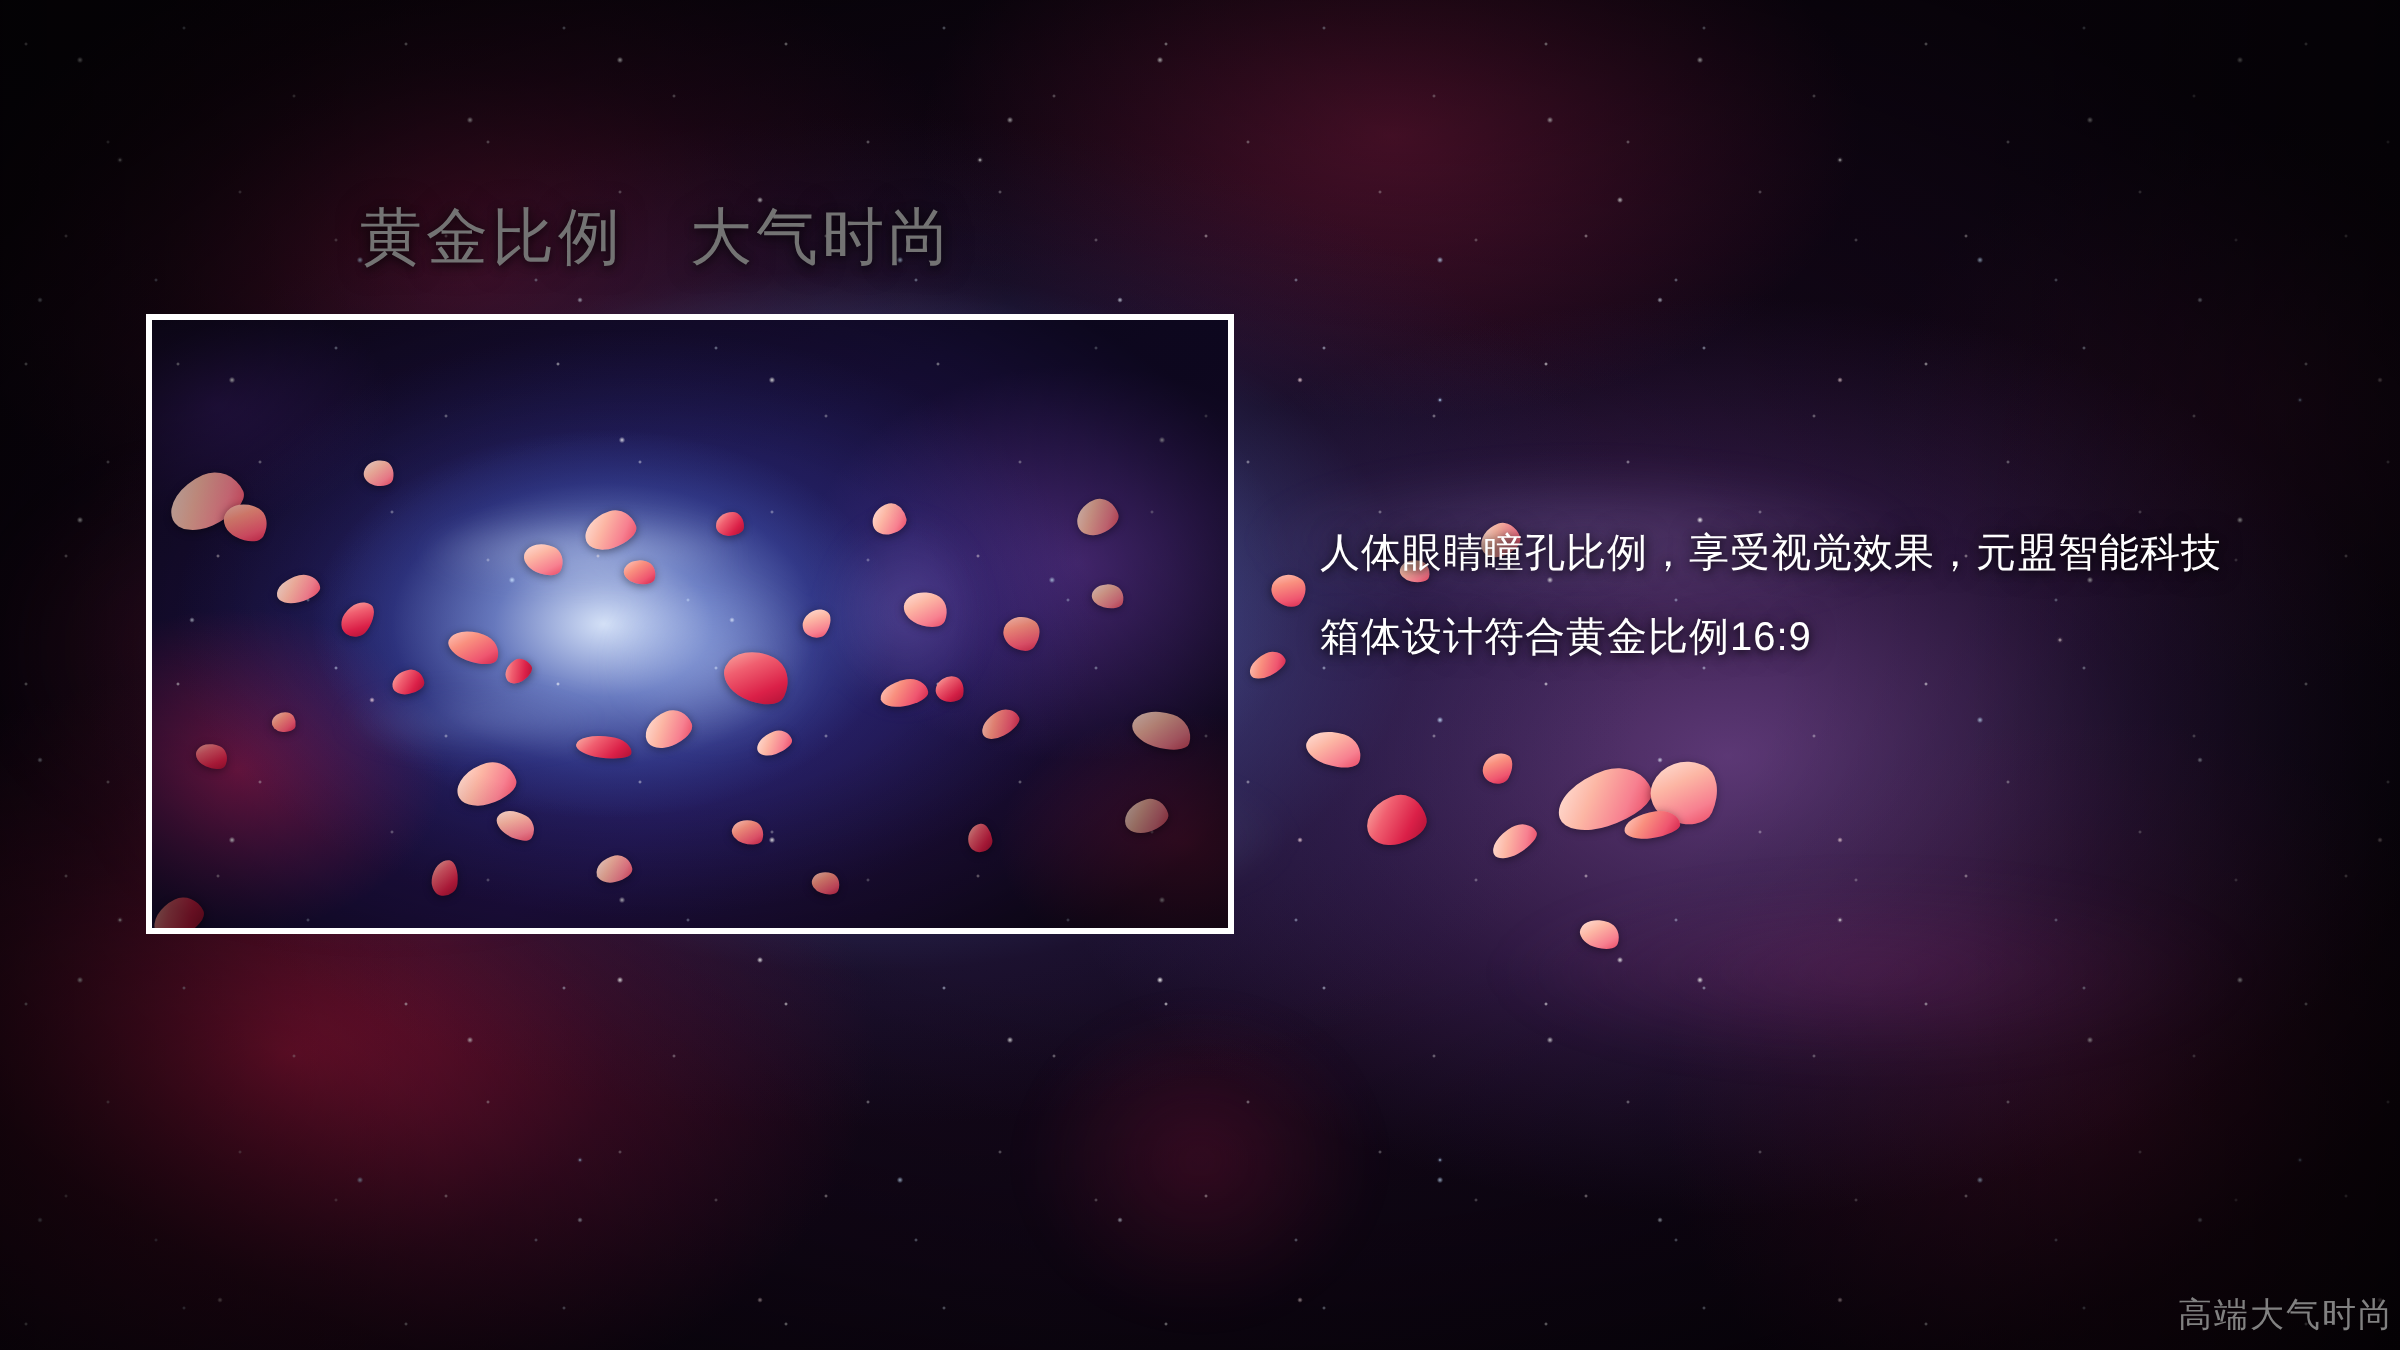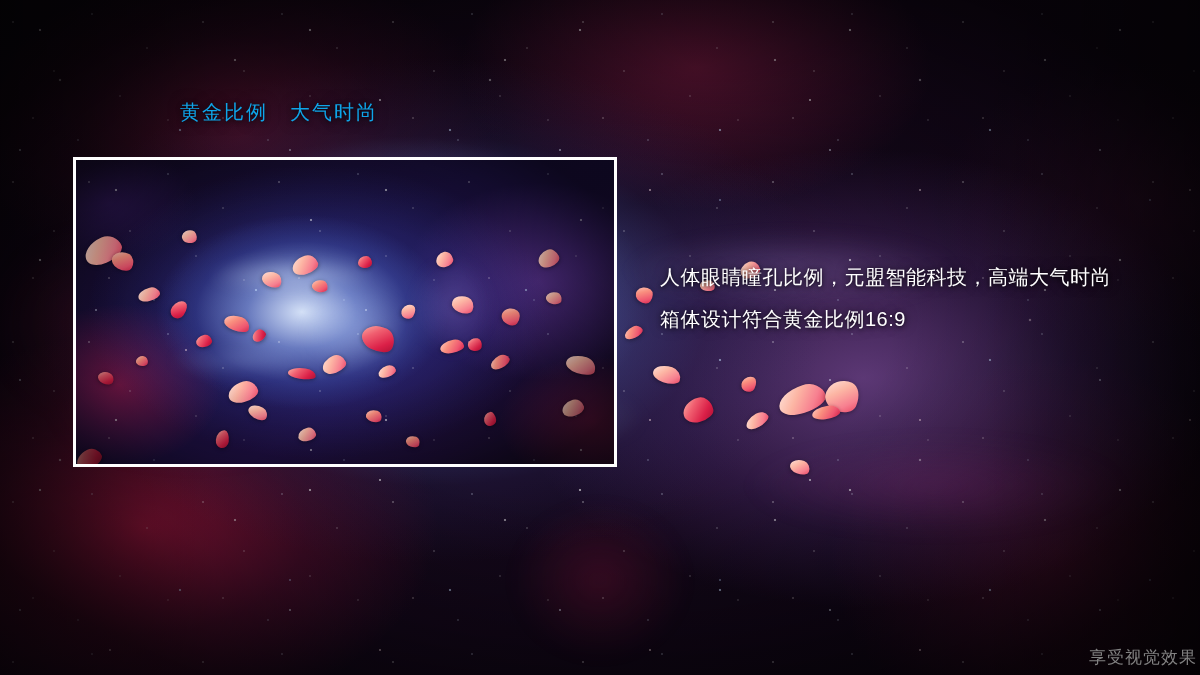--- a/index.html
+++ b/index.html
@@ -94,9 +94,9 @@
     position: absolute;
     left: 180px;
     top: 100px;
-    font-size: 20px;
+    font-size: 31px;
     line-height: 1.25;
-    color: #0ea5e9;
+    color: #737373;
     letter-spacing: 2px;
     white-space: pre;
     text-shadow: 0 1px 5px rgba(0,0,0,0.75), 0 0 14px rgba(0,0,0,0.5);

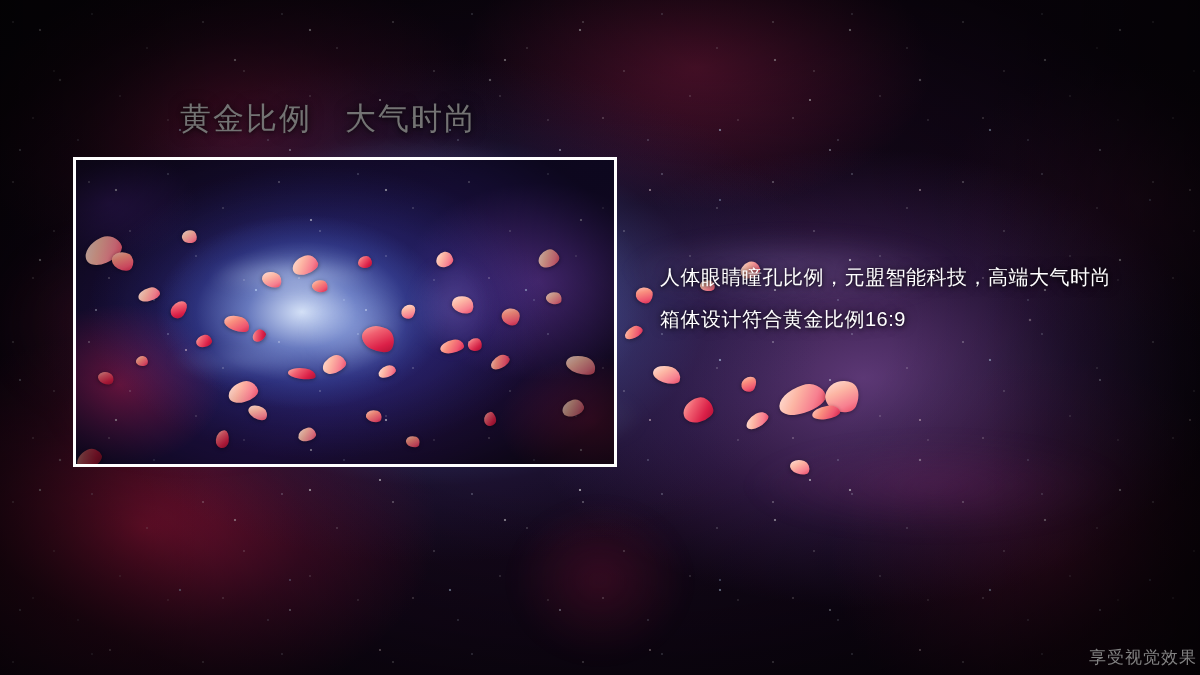--- a/index.html
+++ b/index.html
@@ -281,7 +281,7 @@
   </div>
 
   <div id="body-text">
-    <div class="line">人体眼睛瞳孔比例，元盟智能科技，高端大气时尚</div>
+    <div class="line">人体眼睛瞳孔比例，享受视觉效果，元盟智能科技</div>
     <div class="line">箱体设计符合黄金比例16:9</div>
   </div>
 

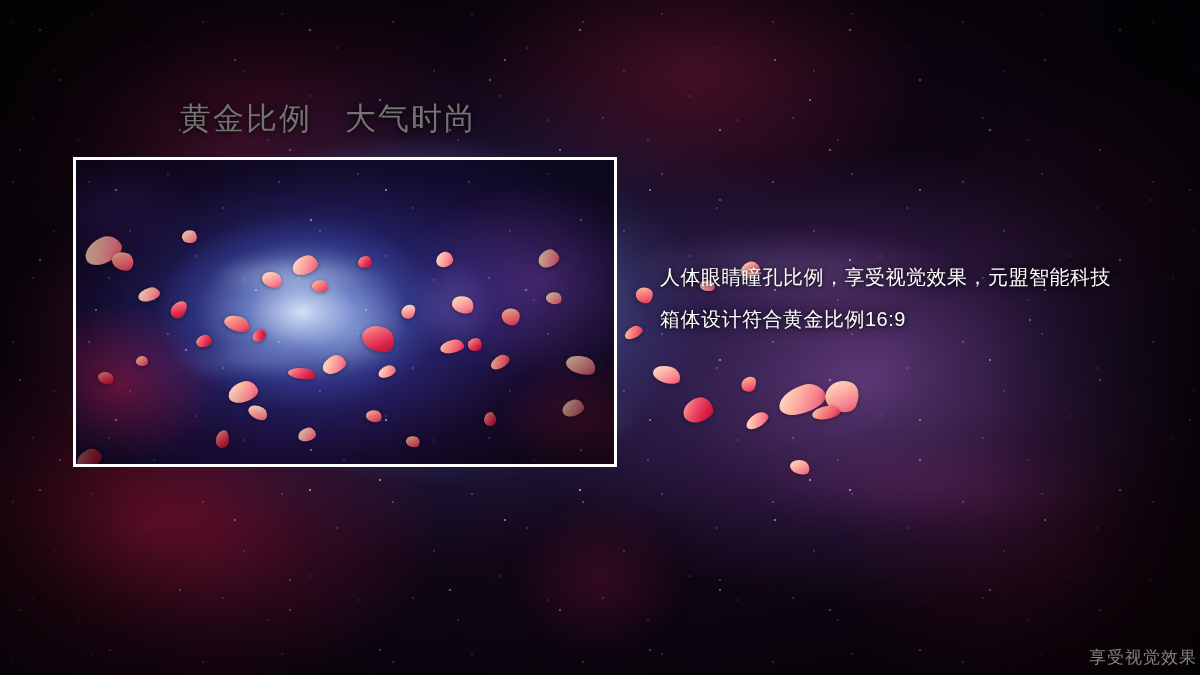--- a/index.html
+++ b/index.html
@@ -285,7 +285,7 @@
     <div class="line">箱体设计符合黄金比例16:9</div>
   </div>
 
-  <div id="watermark">享受视觉效果</div>
+  <div id="watermark">高端大气时尚</div>
 
 </div>
 

